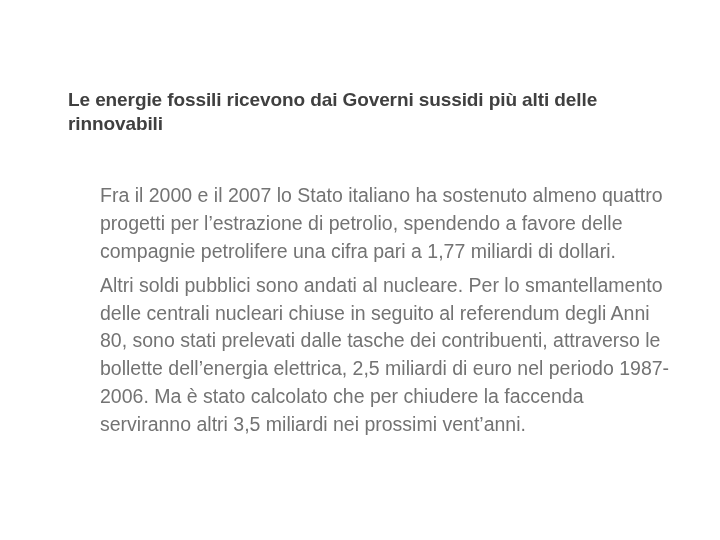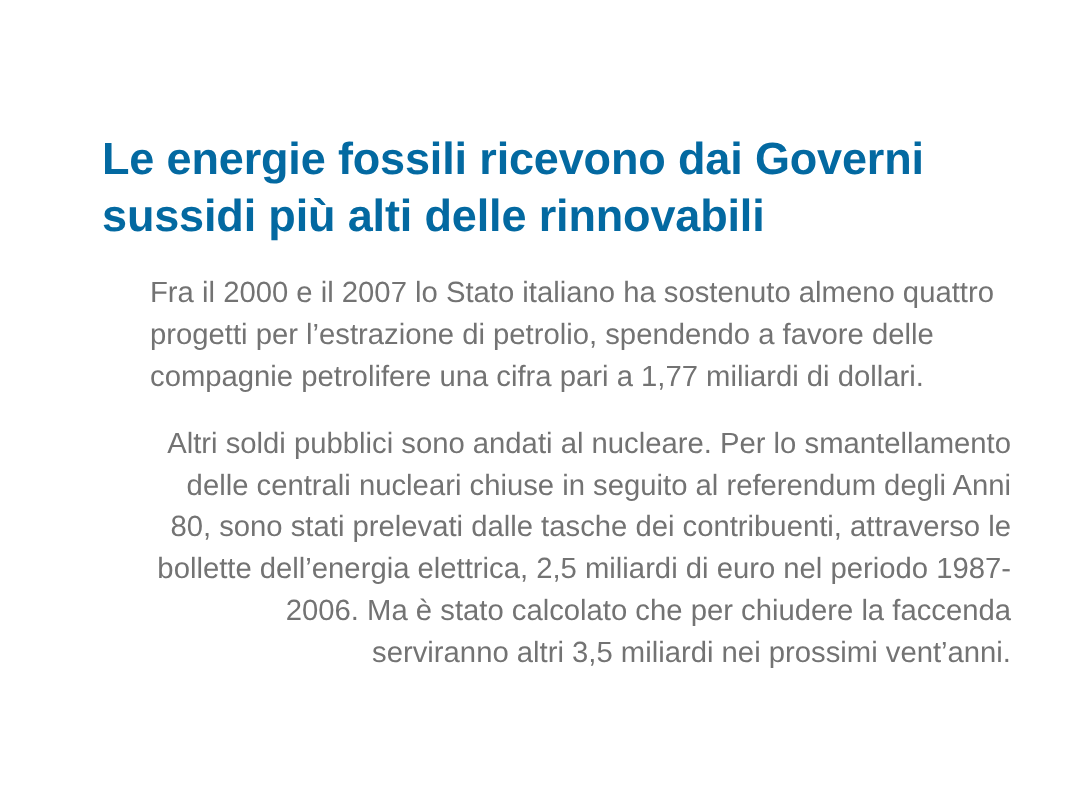--- a/index.html
+++ b/index.html
@@ -24,8 +24,8 @@
     left: 68px;
     top: 72px;
     width: 600px;
-    color: #0369a1;
-    font-size: 30px;
+    color: #404040;
+    font-size: 19px;
     font-weight: bold;
     line-height: 1.28;
     letter-spacing: -0.1px;

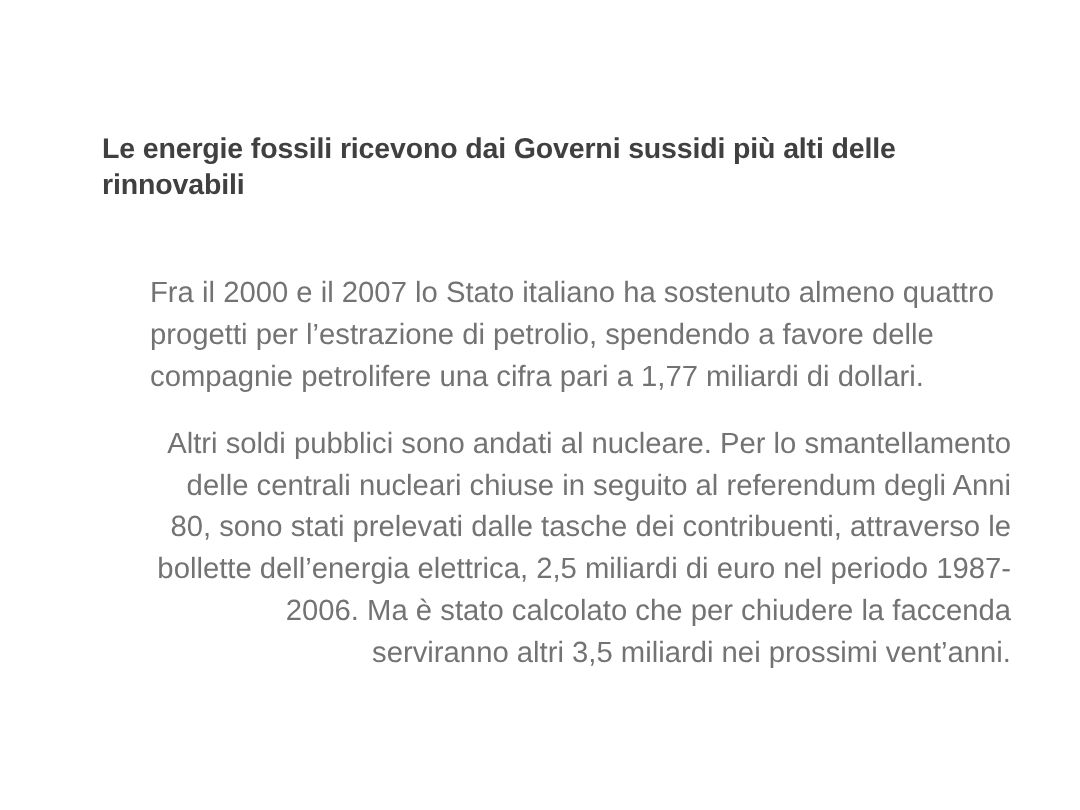--- a/index.html
+++ b/index.html
@@ -46,8 +46,7 @@
     padding-left: 32px;
   }
   .body-para + .body-para {
-    margin-top: 17px;
-    text-align: right;
+    margin-top: 6px;
   }
 </style>
 </head>

